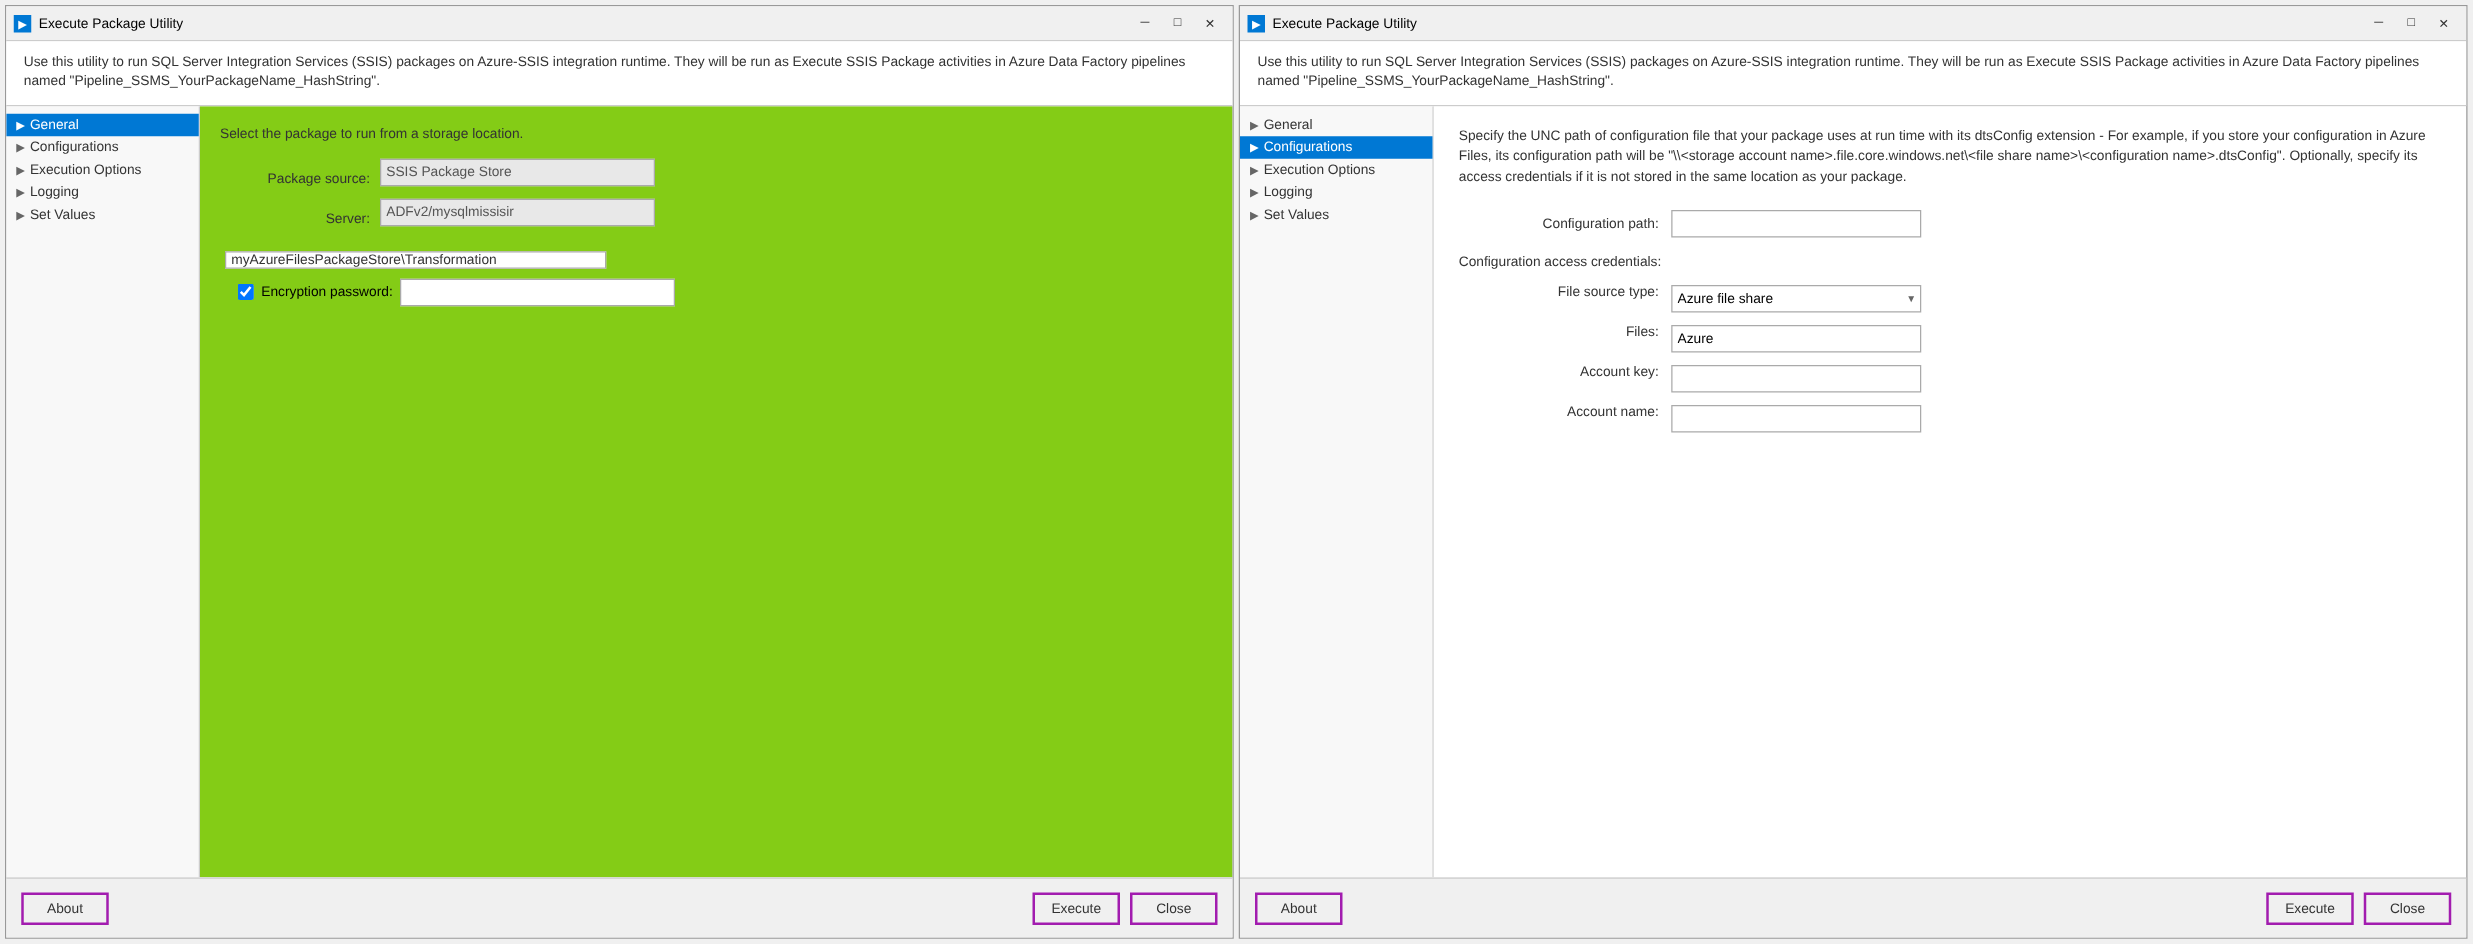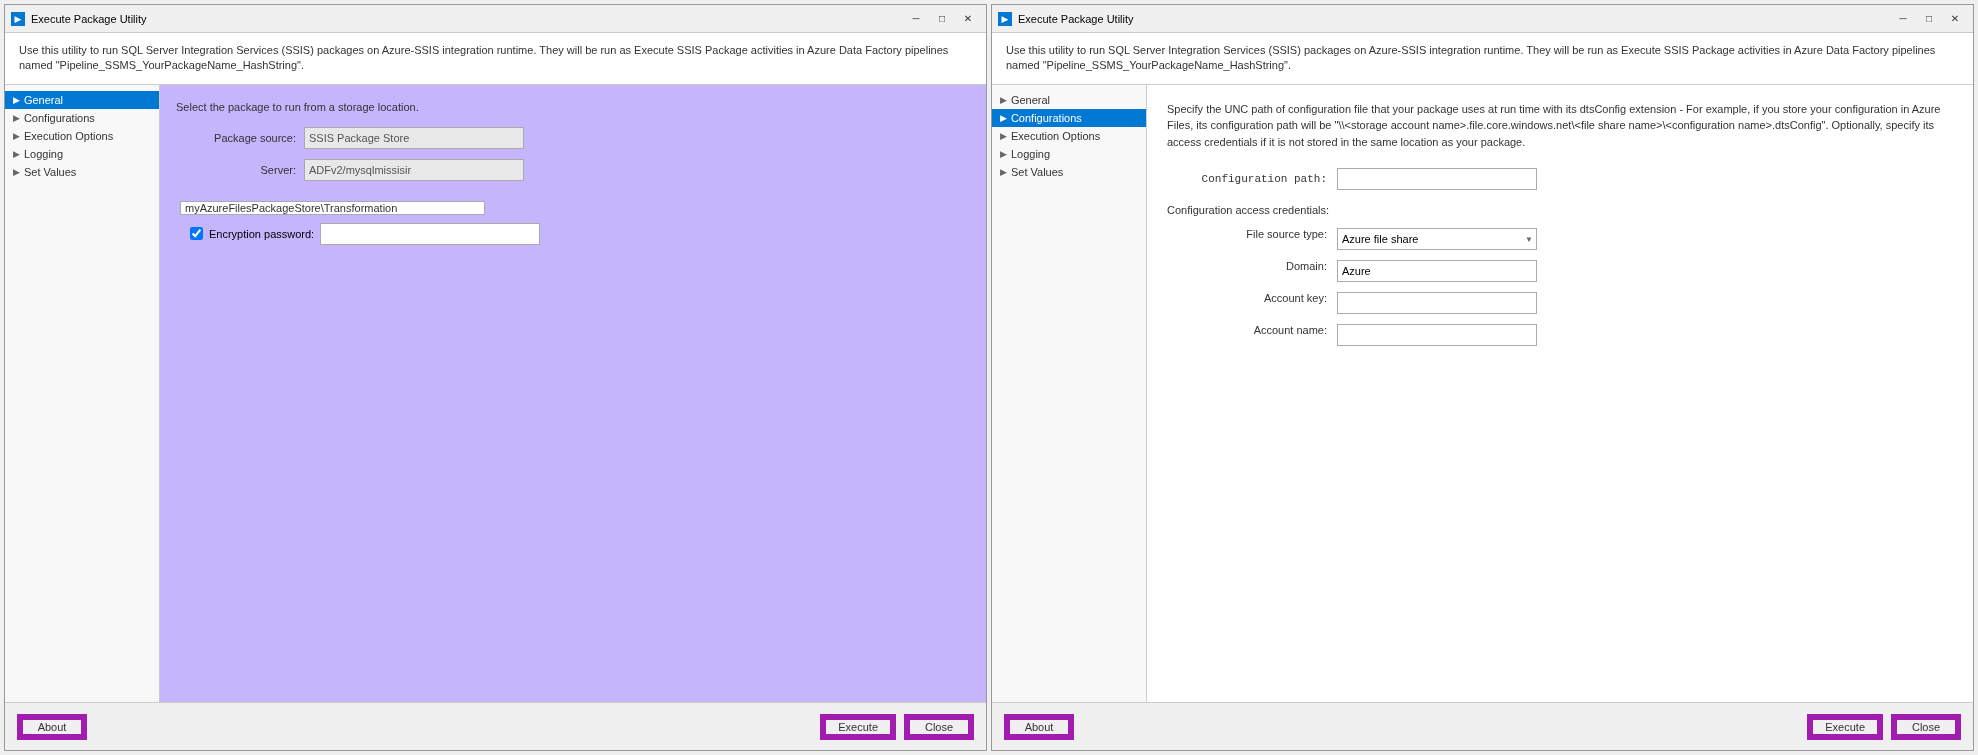--- a/index.html
+++ b/index.html
@@ -114,7 +114,7 @@
     .main-panel {
       flex: 1;
       padding: 16px;
-      background: #c4b5fd;
+      background: #84cc16;
       overflow-y: auto;
     }
 

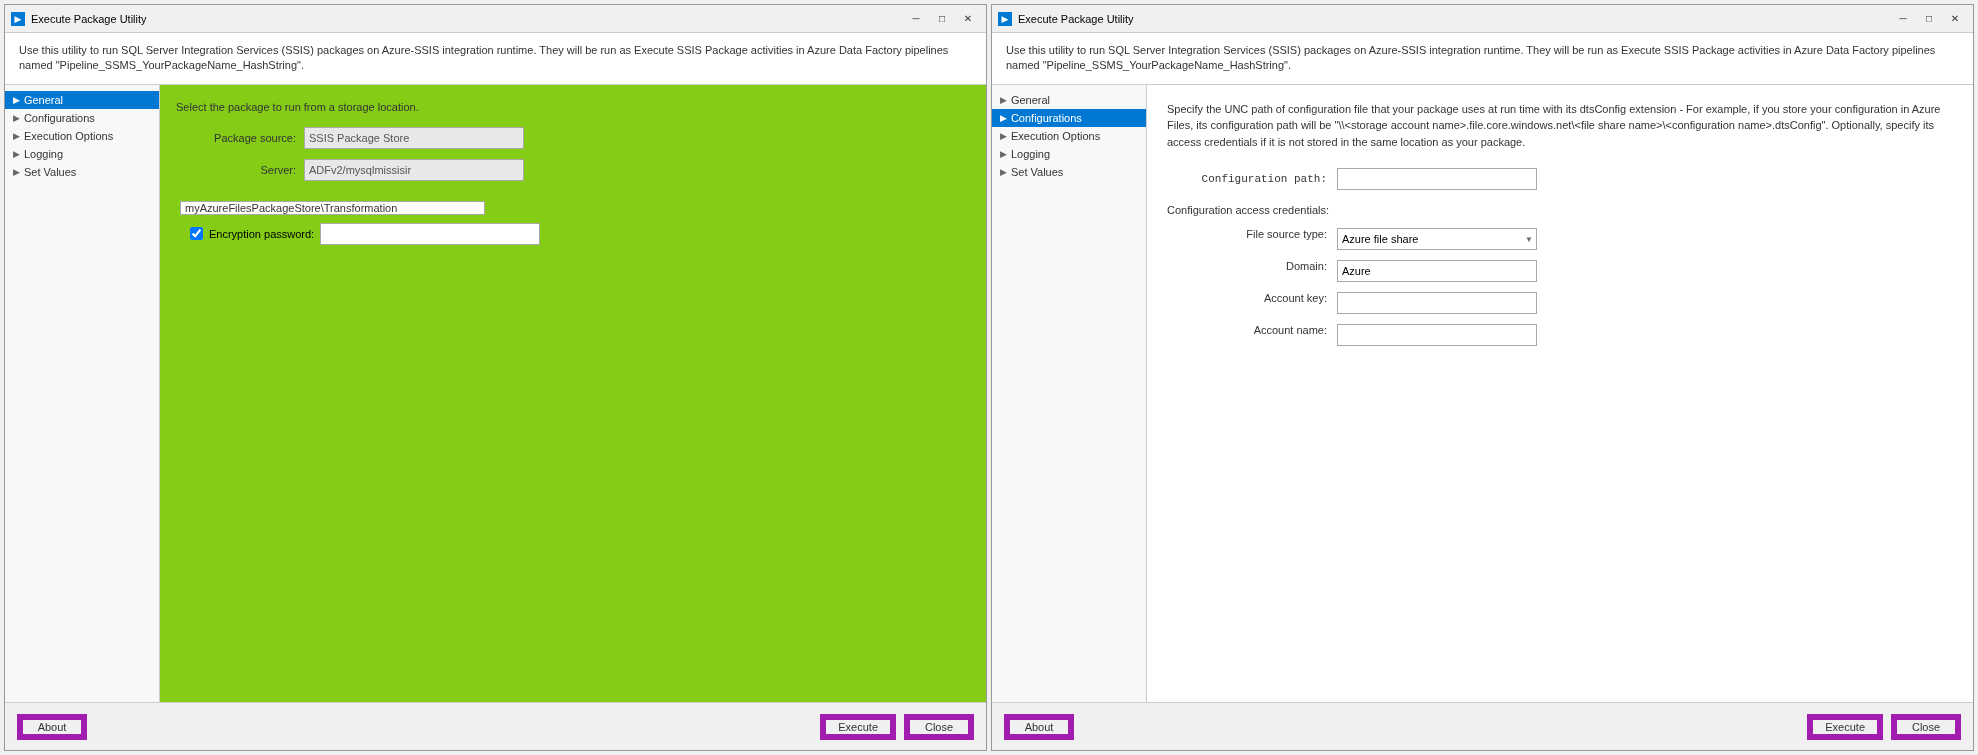--- a/index.html
+++ b/index.html
@@ -126,7 +126,7 @@
 
     .form-row {
       display: flex;
-      align-items: center;
+      align-items: flex-end;
       margin-bottom: 10px;
       gap: 8px;
     }

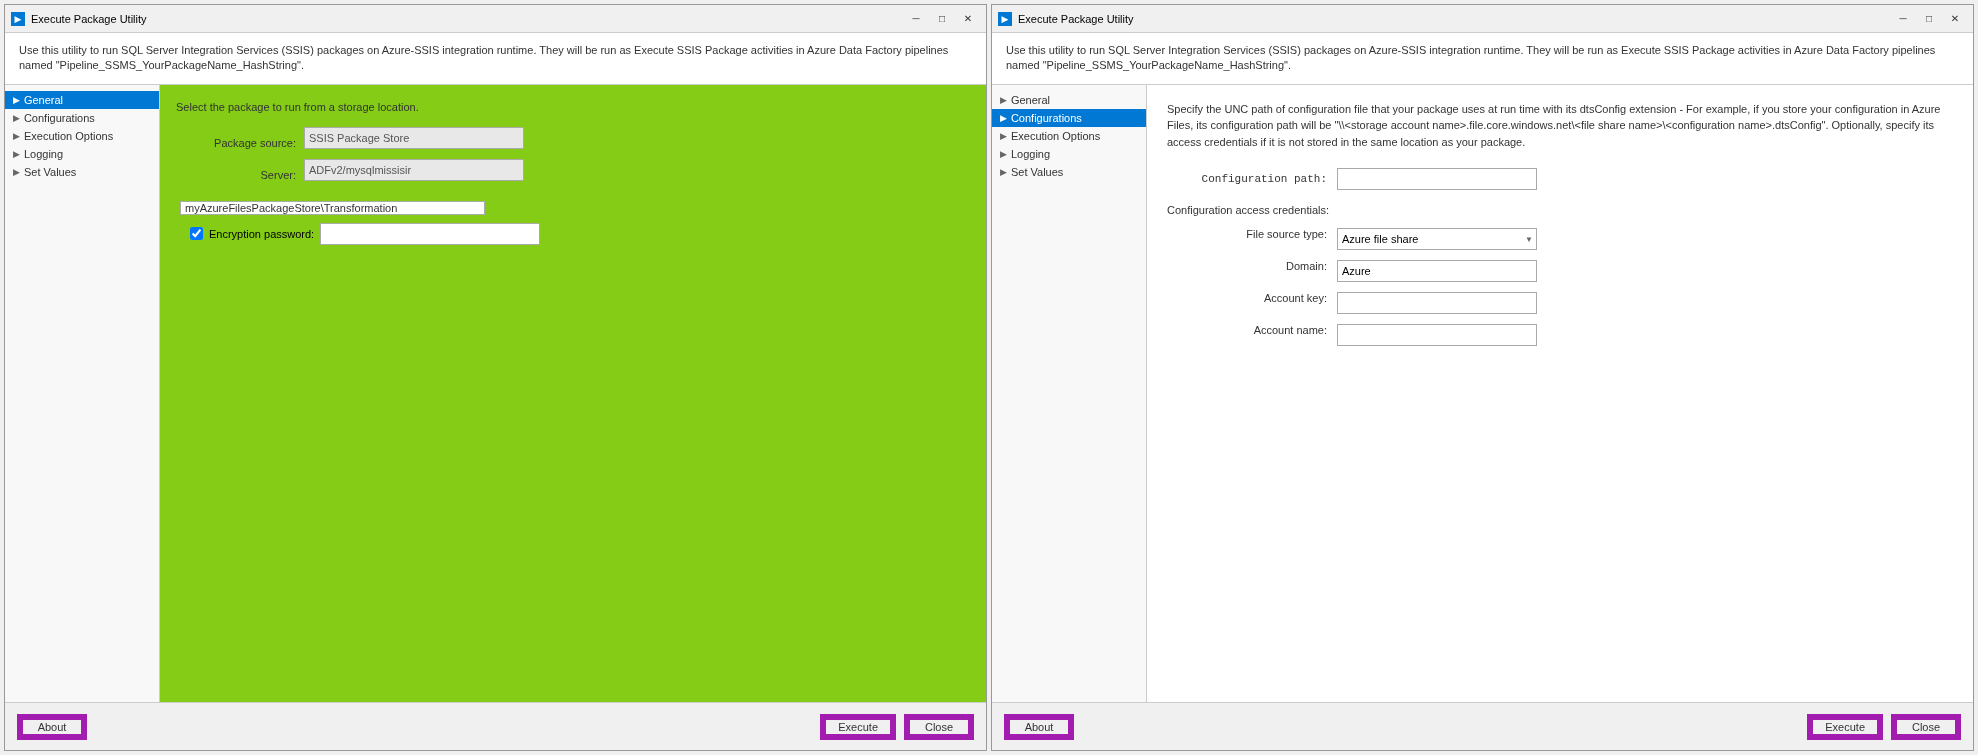--- a/index.html
+++ b/index.html
@@ -252,7 +252,6 @@
       font-size: 11px;
       color: #333;
       flex-shrink: 0;
-      font-family: Liberation Mono, monospace;
     }
 
     .config-input {

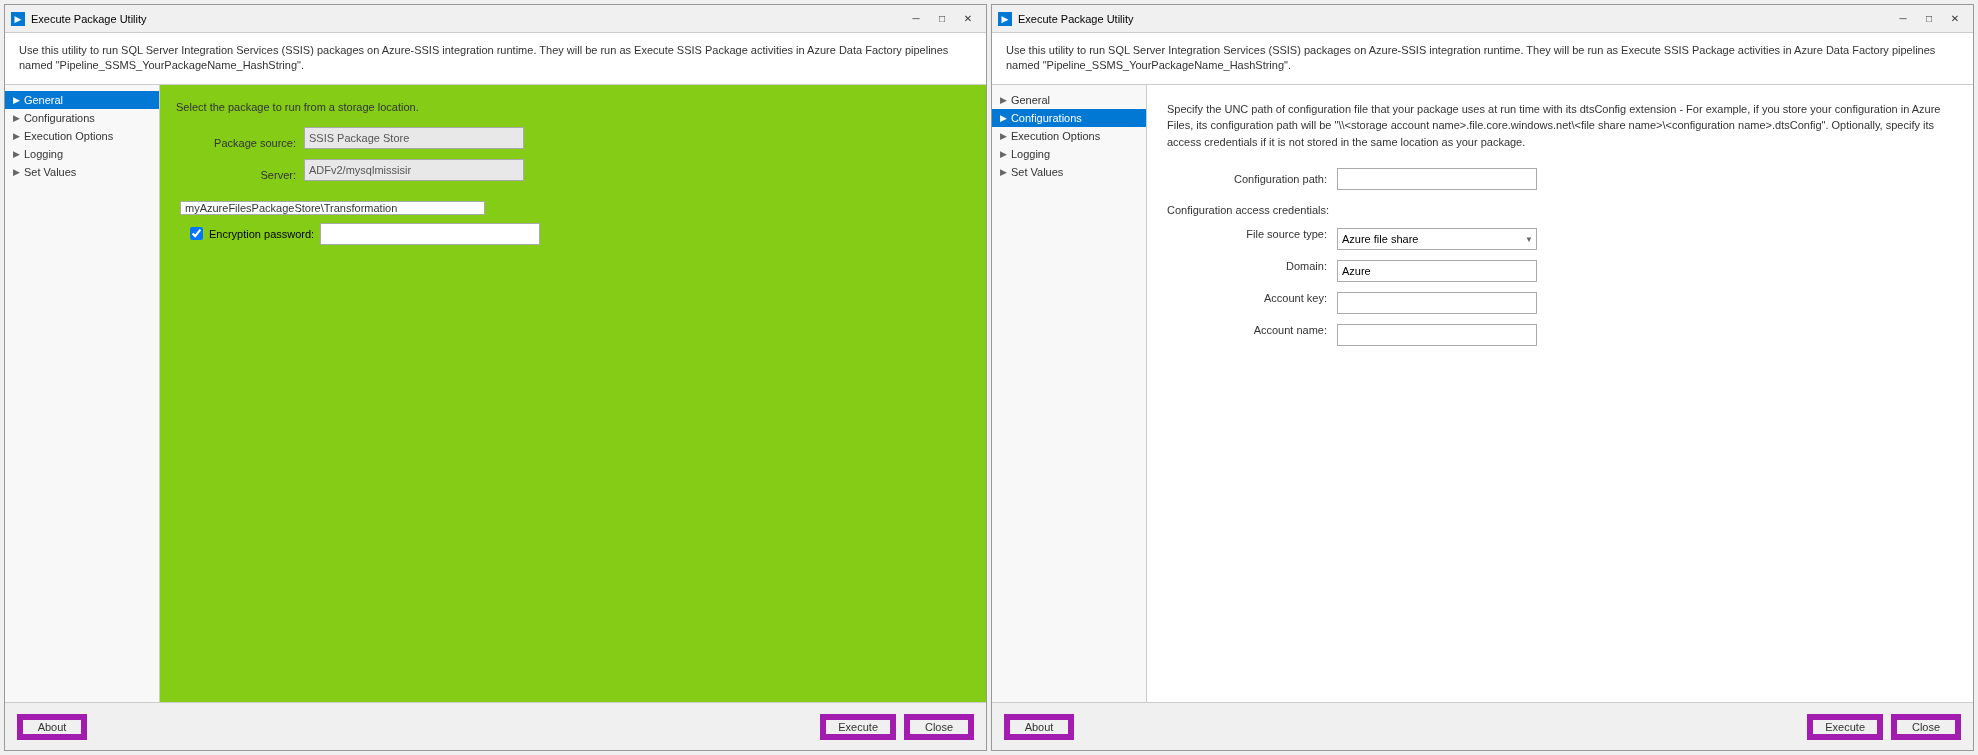--- a/index.html
+++ b/index.html
@@ -465,7 +465,7 @@
       </div>
 
       <div class="credentials-row">
-        <span class="cred-label">Domain:</span>
+        <span class="cred-label">Files:</span>
         <input class="cred-input" type="text" value="Azure" style="">
       </div>
 

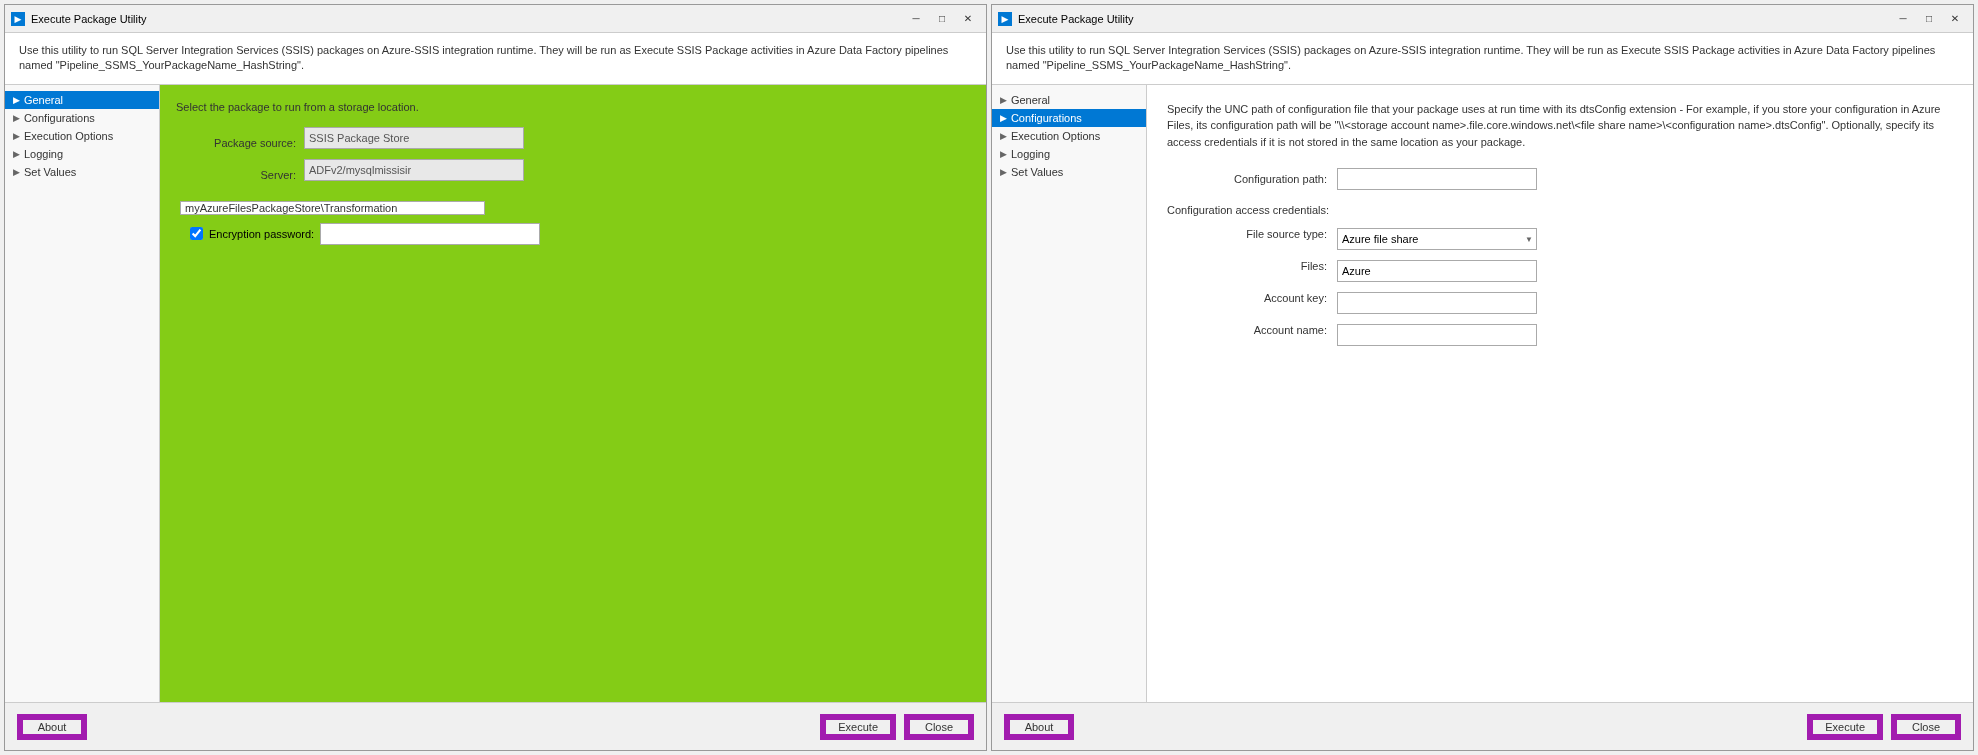--- a/index.html
+++ b/index.html
@@ -225,7 +225,7 @@
     .btn {
       height: 26px;
       min-width: 70px;
-      border: 6px solid #a21caf;
+      border: 2px solid #a21caf;
       background: #f0f0f0;
       font-size: 11px;
       cursor: pointer;

